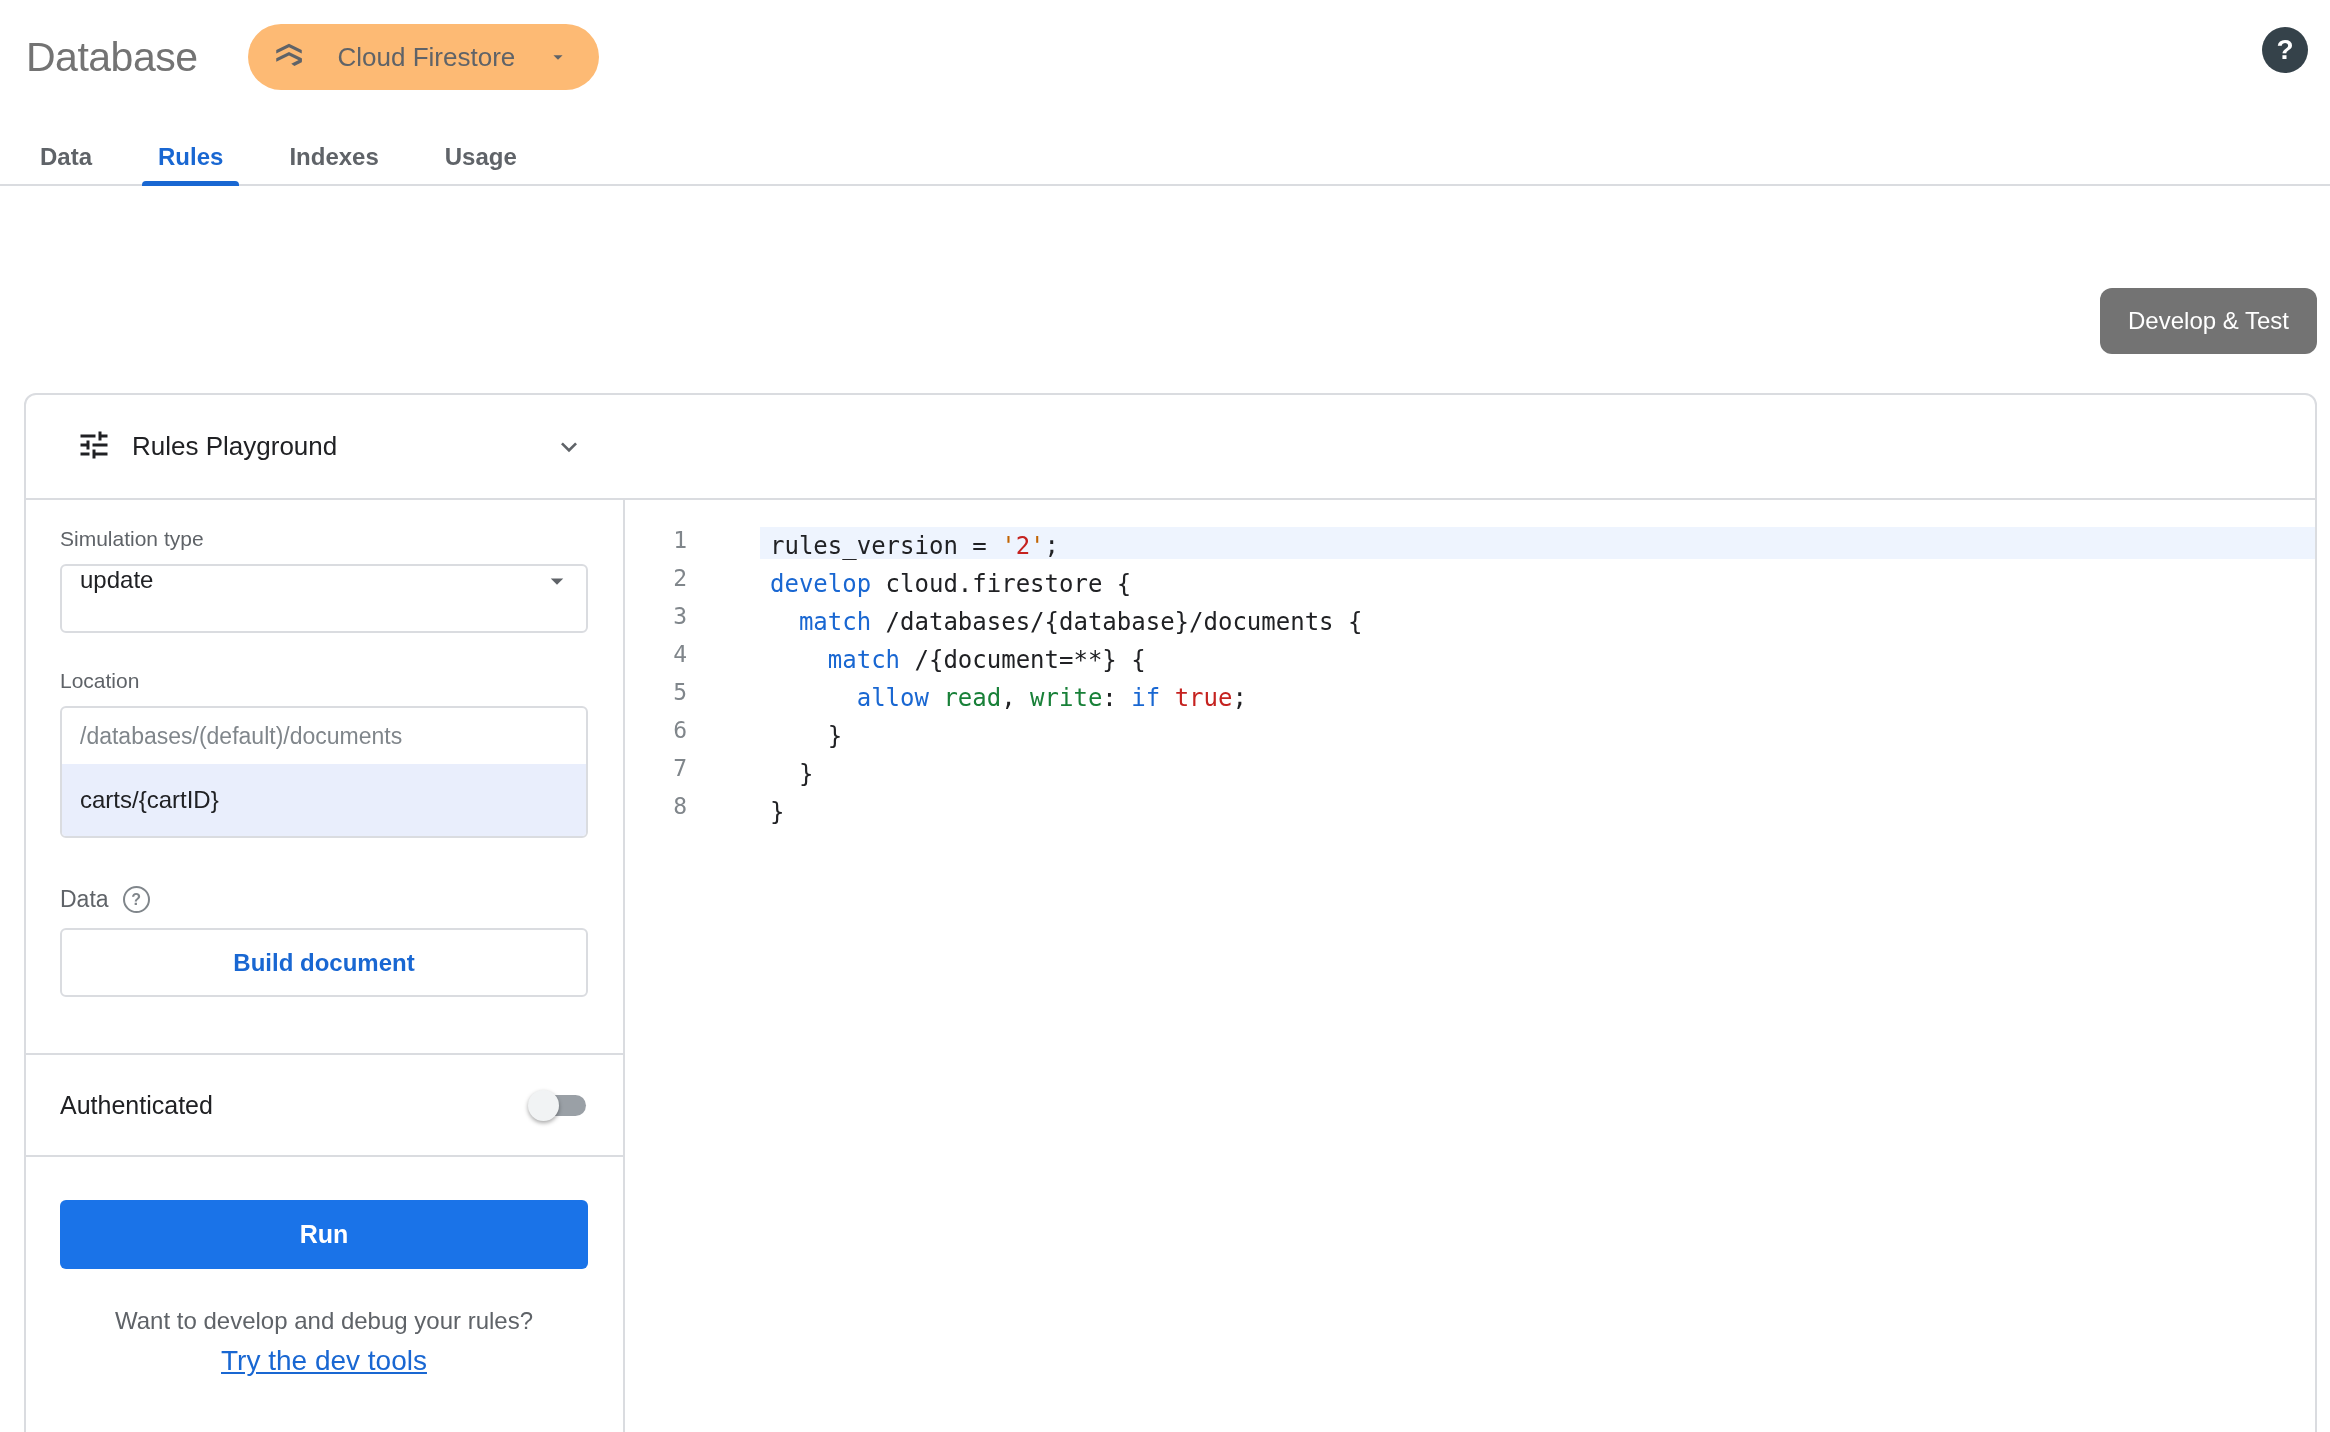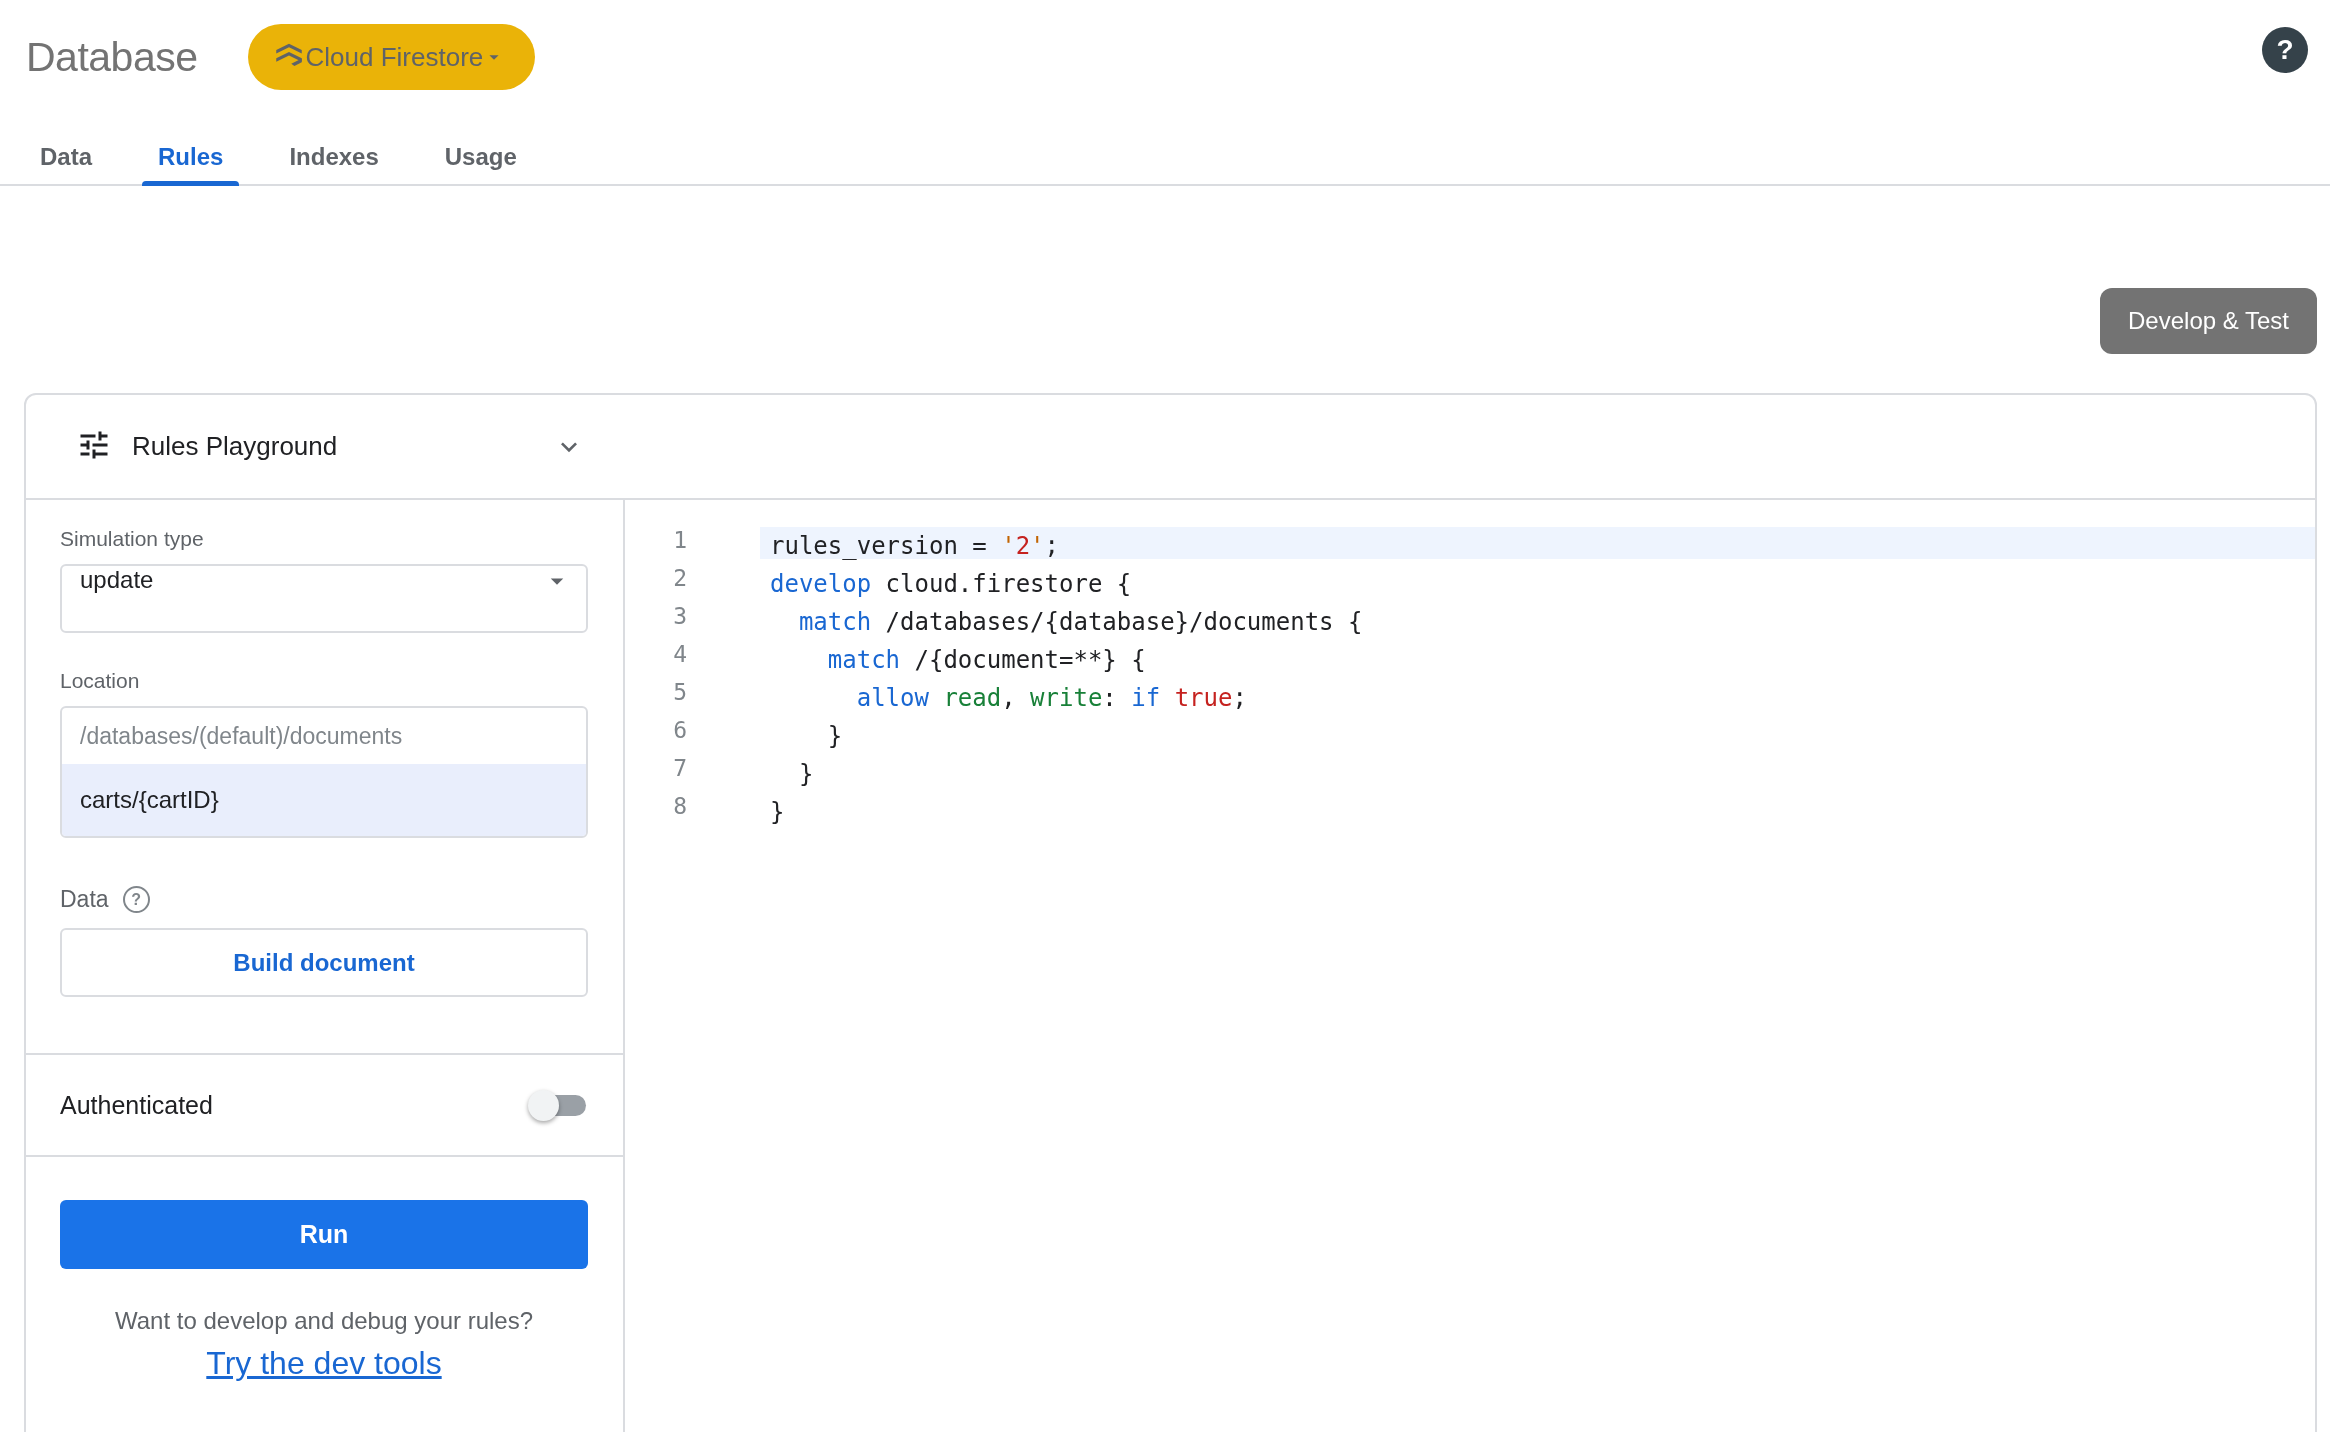--- a/index.html
+++ b/index.html
@@ -13,8 +13,8 @@
   .app-header { display:flex; align-items:center; padding:18px 36px 0 26px; height:96px; }
   .page-title { font-size:41px; font-weight:400; color:#737373; letter-spacing:-0.5px; }
   .product-pill {
-    display:inline-flex; align-items:center; gap:0; margin-left:50px;
-    height:66px; padding:0 30px 0 24px; border-radius:33px; background:#eab308;
+    display:inline-flex; align-items:center; gap:32px; margin-left:50px;
+    height:66px; padding:0 30px 0 24px; border-radius:33px; background:#fdba74;
     color:#5f6368; font-size:26px; cursor:pointer;
   }
   .product-pill svg { display:block; }

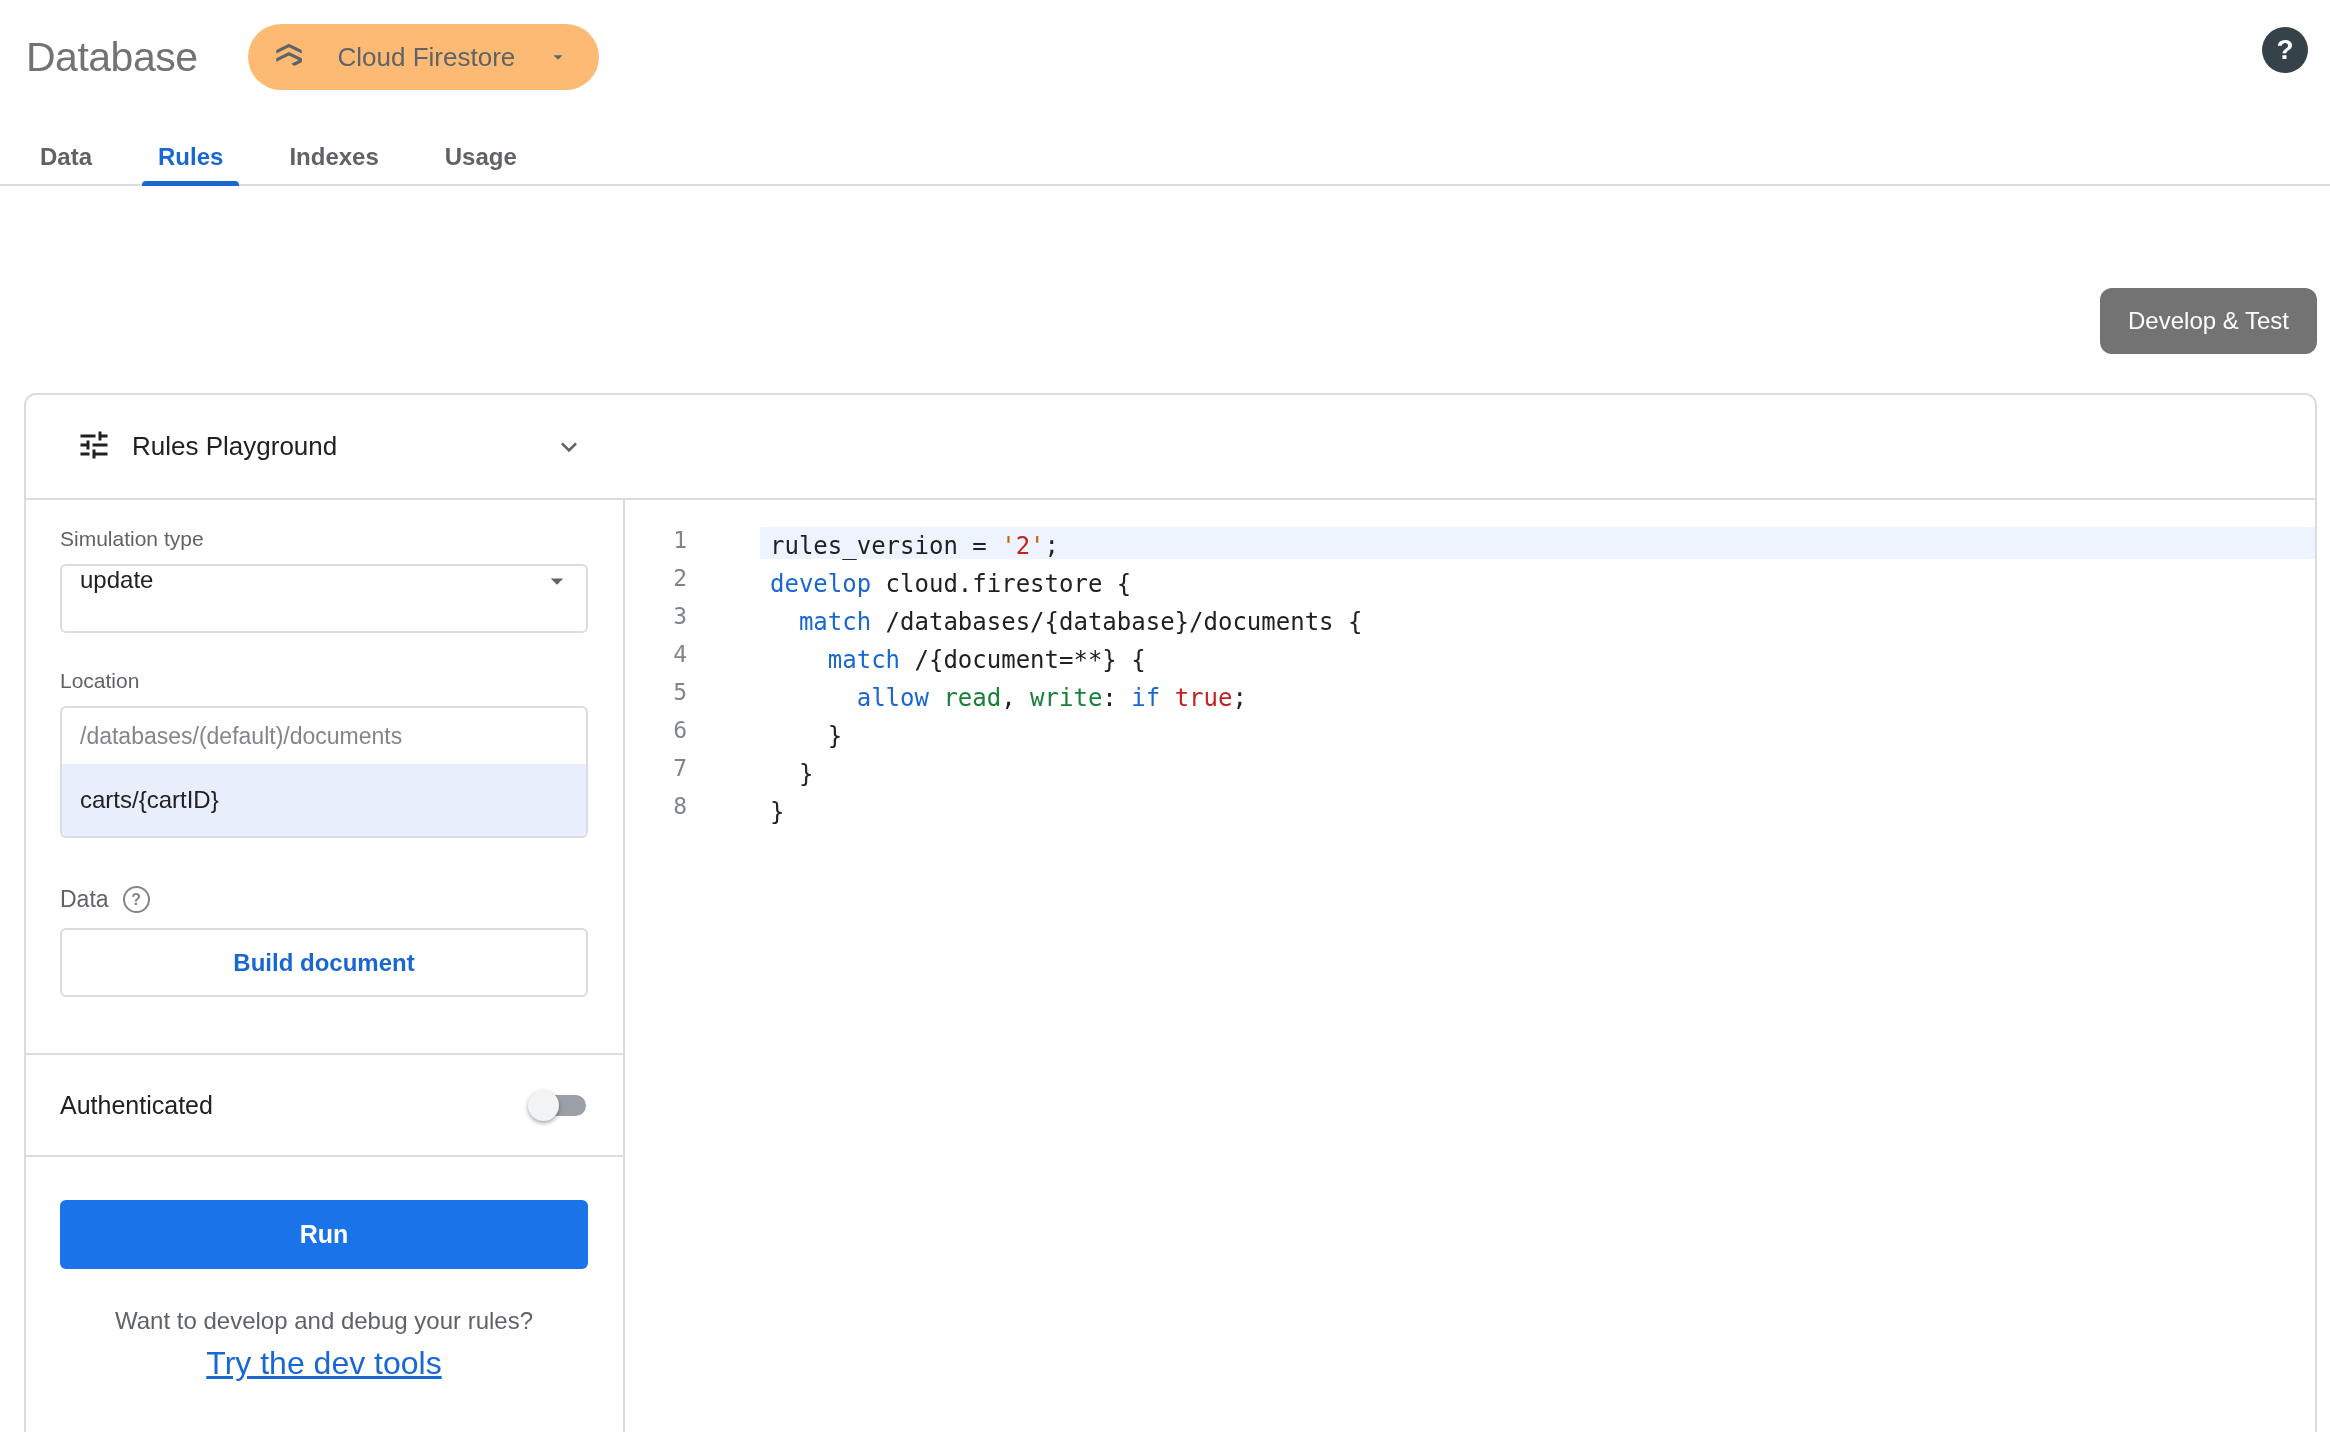--- a/index.html
+++ b/index.html
@@ -95,7 +95,7 @@
     color:#fff; font-size:25px; font-weight:600; cursor:pointer; font-family:"Liberation Sans", sans-serif;
   }
   .devtools-prompt { margin-top:38px; text-align:center; font-size:24px; color:#5f6368; }
-  .devtools-link { margin-top:10px; text-align:center; font-size:32px; color:#1967d2; text-decoration:underline; cursor:pointer; }
+  .devtools-link { margin-top:10px; text-align:center; font-size:28px; color:#1967d2; text-decoration:underline; cursor:pointer; }
 
   
   .editor { flex:1; padding-top:21px; cursor:text; overflow:hidden; }

